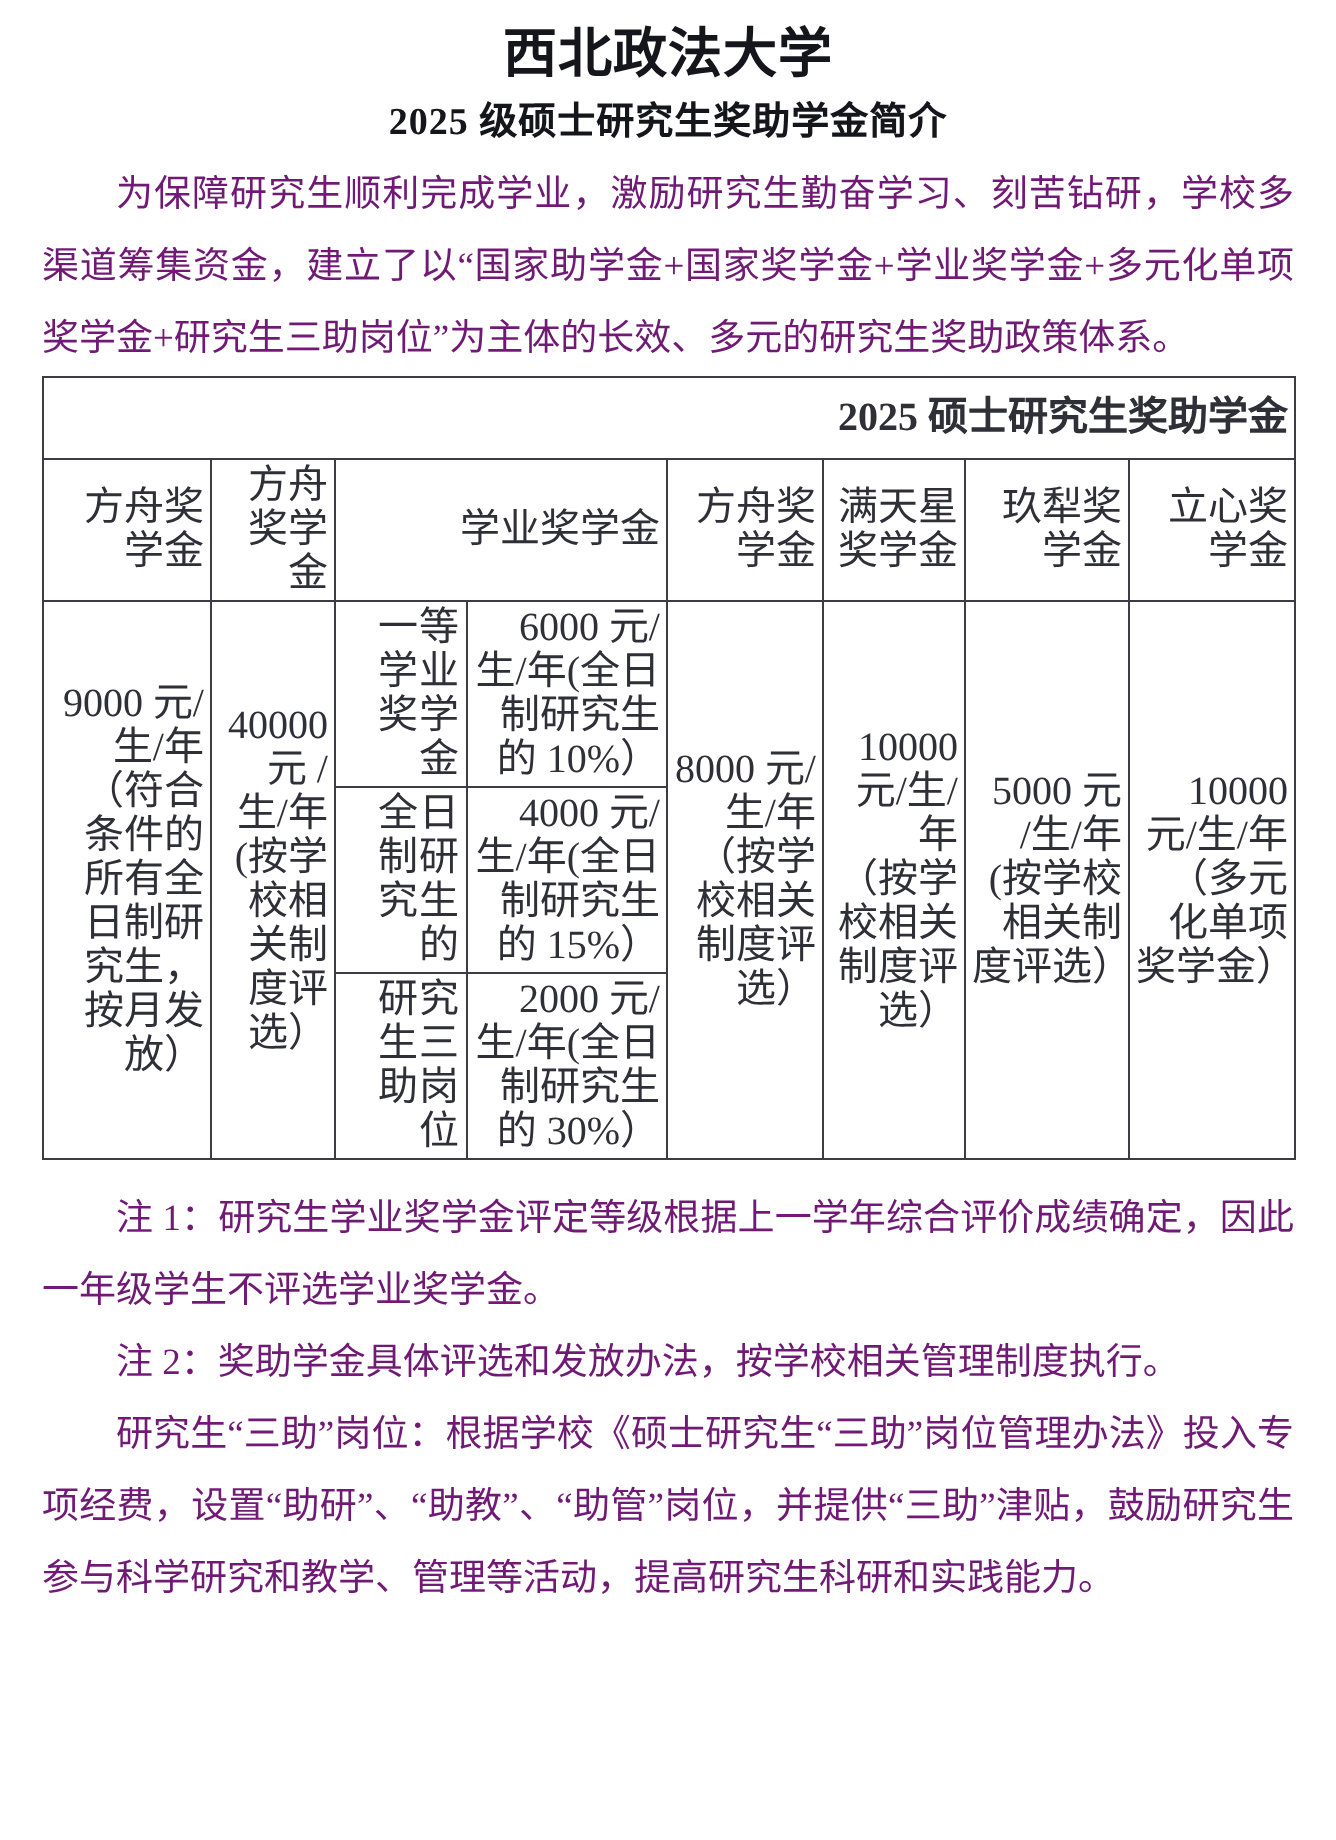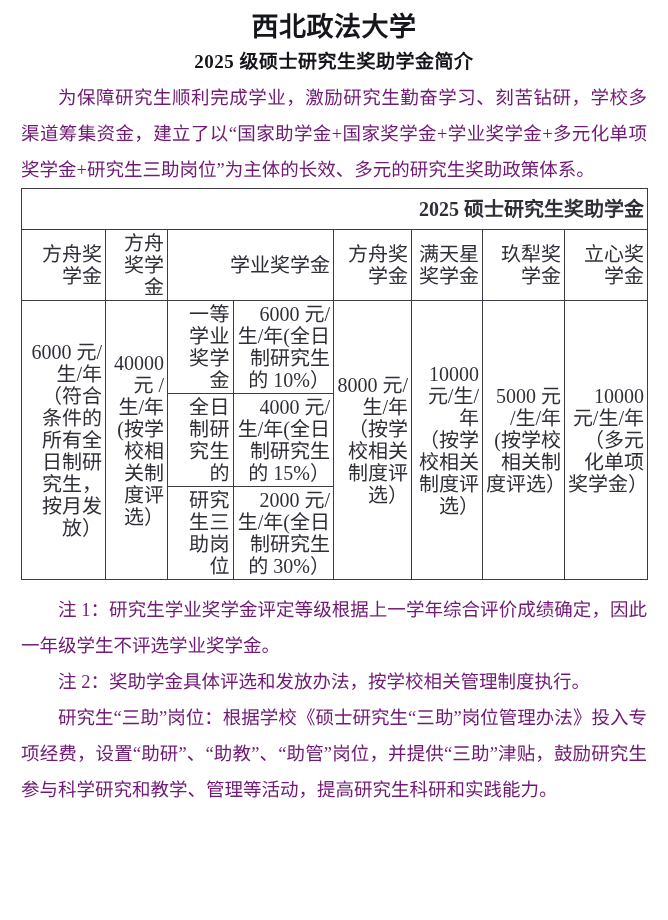--- a/index.html
+++ b/index.html
@@ -173,7 +173,7 @@
         </tr>
 
         <tr>
-          <td class="body-cell" rowspan="3">6000 元/生/年（符合条件的所有全日制研究生，按月发放）</td>
+          <td class="body-cell" rowspan="3">9000 元/生/年（符合条件的所有全日制研究生，按月发放）</td>
           <td class="body-cell" rowspan="3">40000 元 / 生/年(按学校相关制度评选）</td>
           <td class="grade-name sub-row">一等学业奖学金</td>
           <td class="grade-amount sub-row">6000 元/生/年(全日制研究生的 10%）</td>

